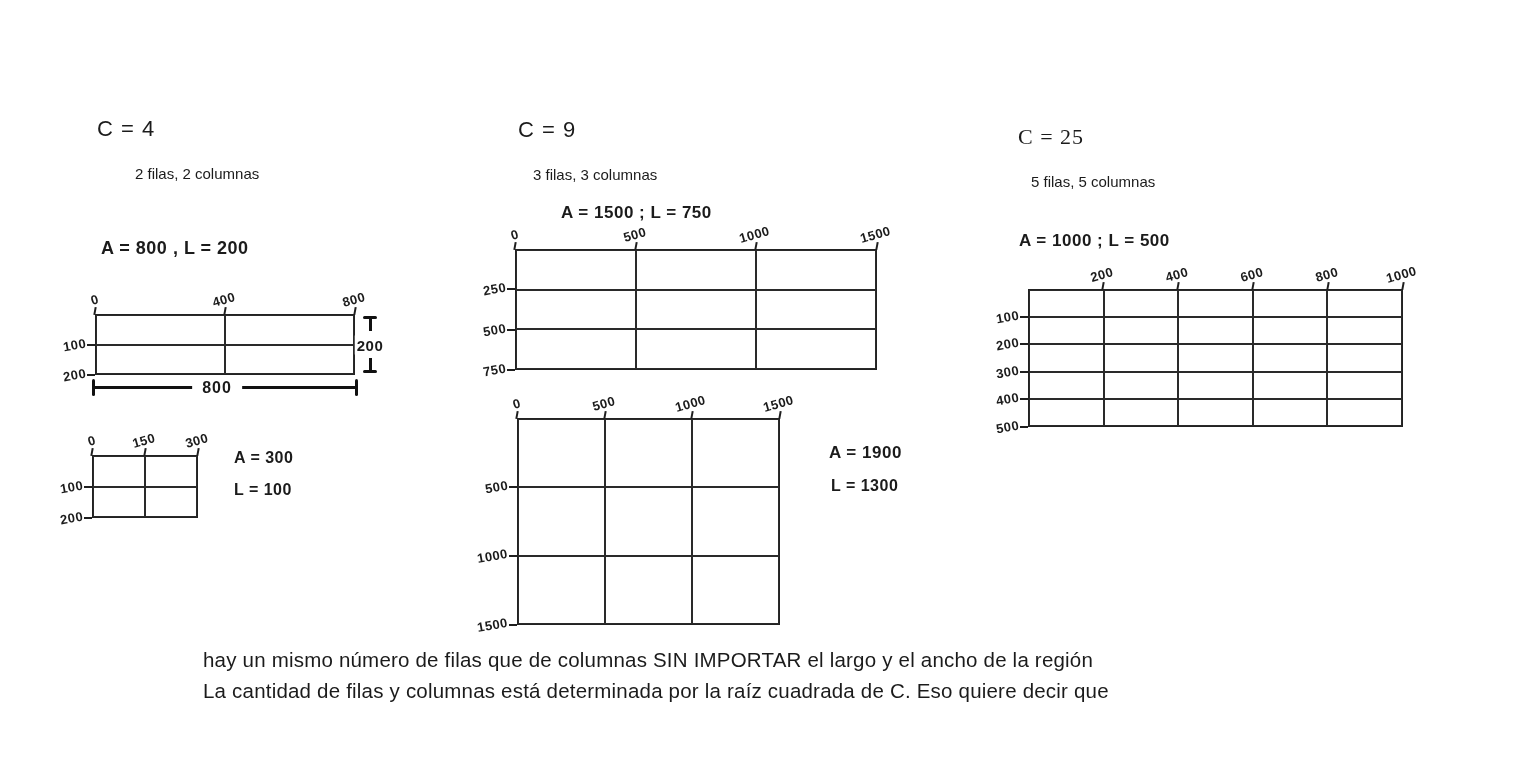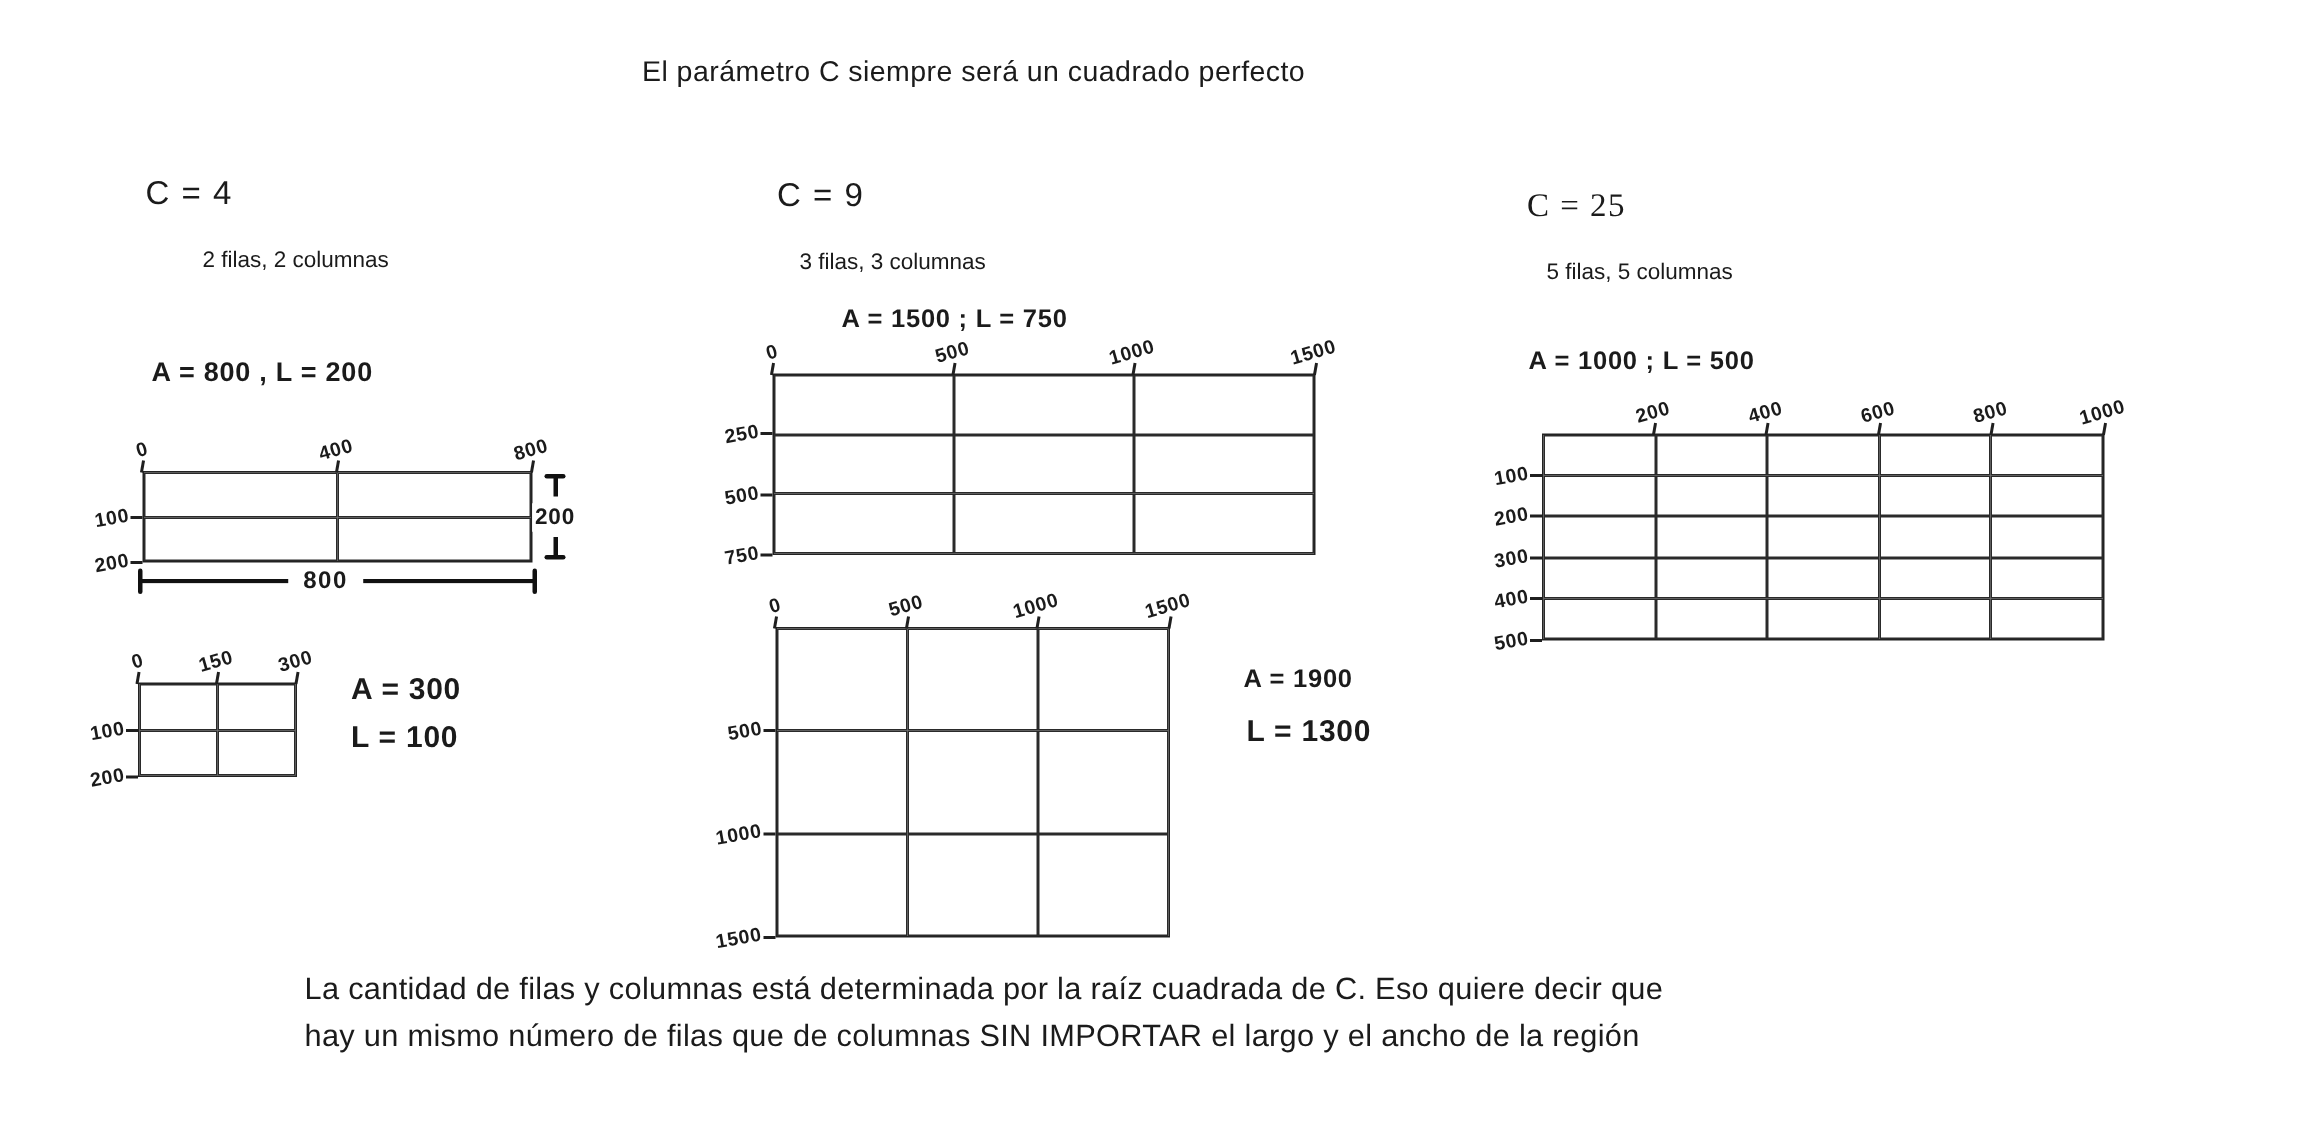--- a/index.html
+++ b/index.html
@@ -57,7 +57,6 @@
 
 <div class="canvas">
 
-  <div class="abs title" style="left:428px;top:38px;">El parámetro C siempre será un cuadrado perfecto</div>
 
   <div class="abs c-label" style="left:97px;top:116px;">C = 4</div>
   <div class="abs sub-label" style="left:135px;top:165px;">2 filas, 2 columnas</div>

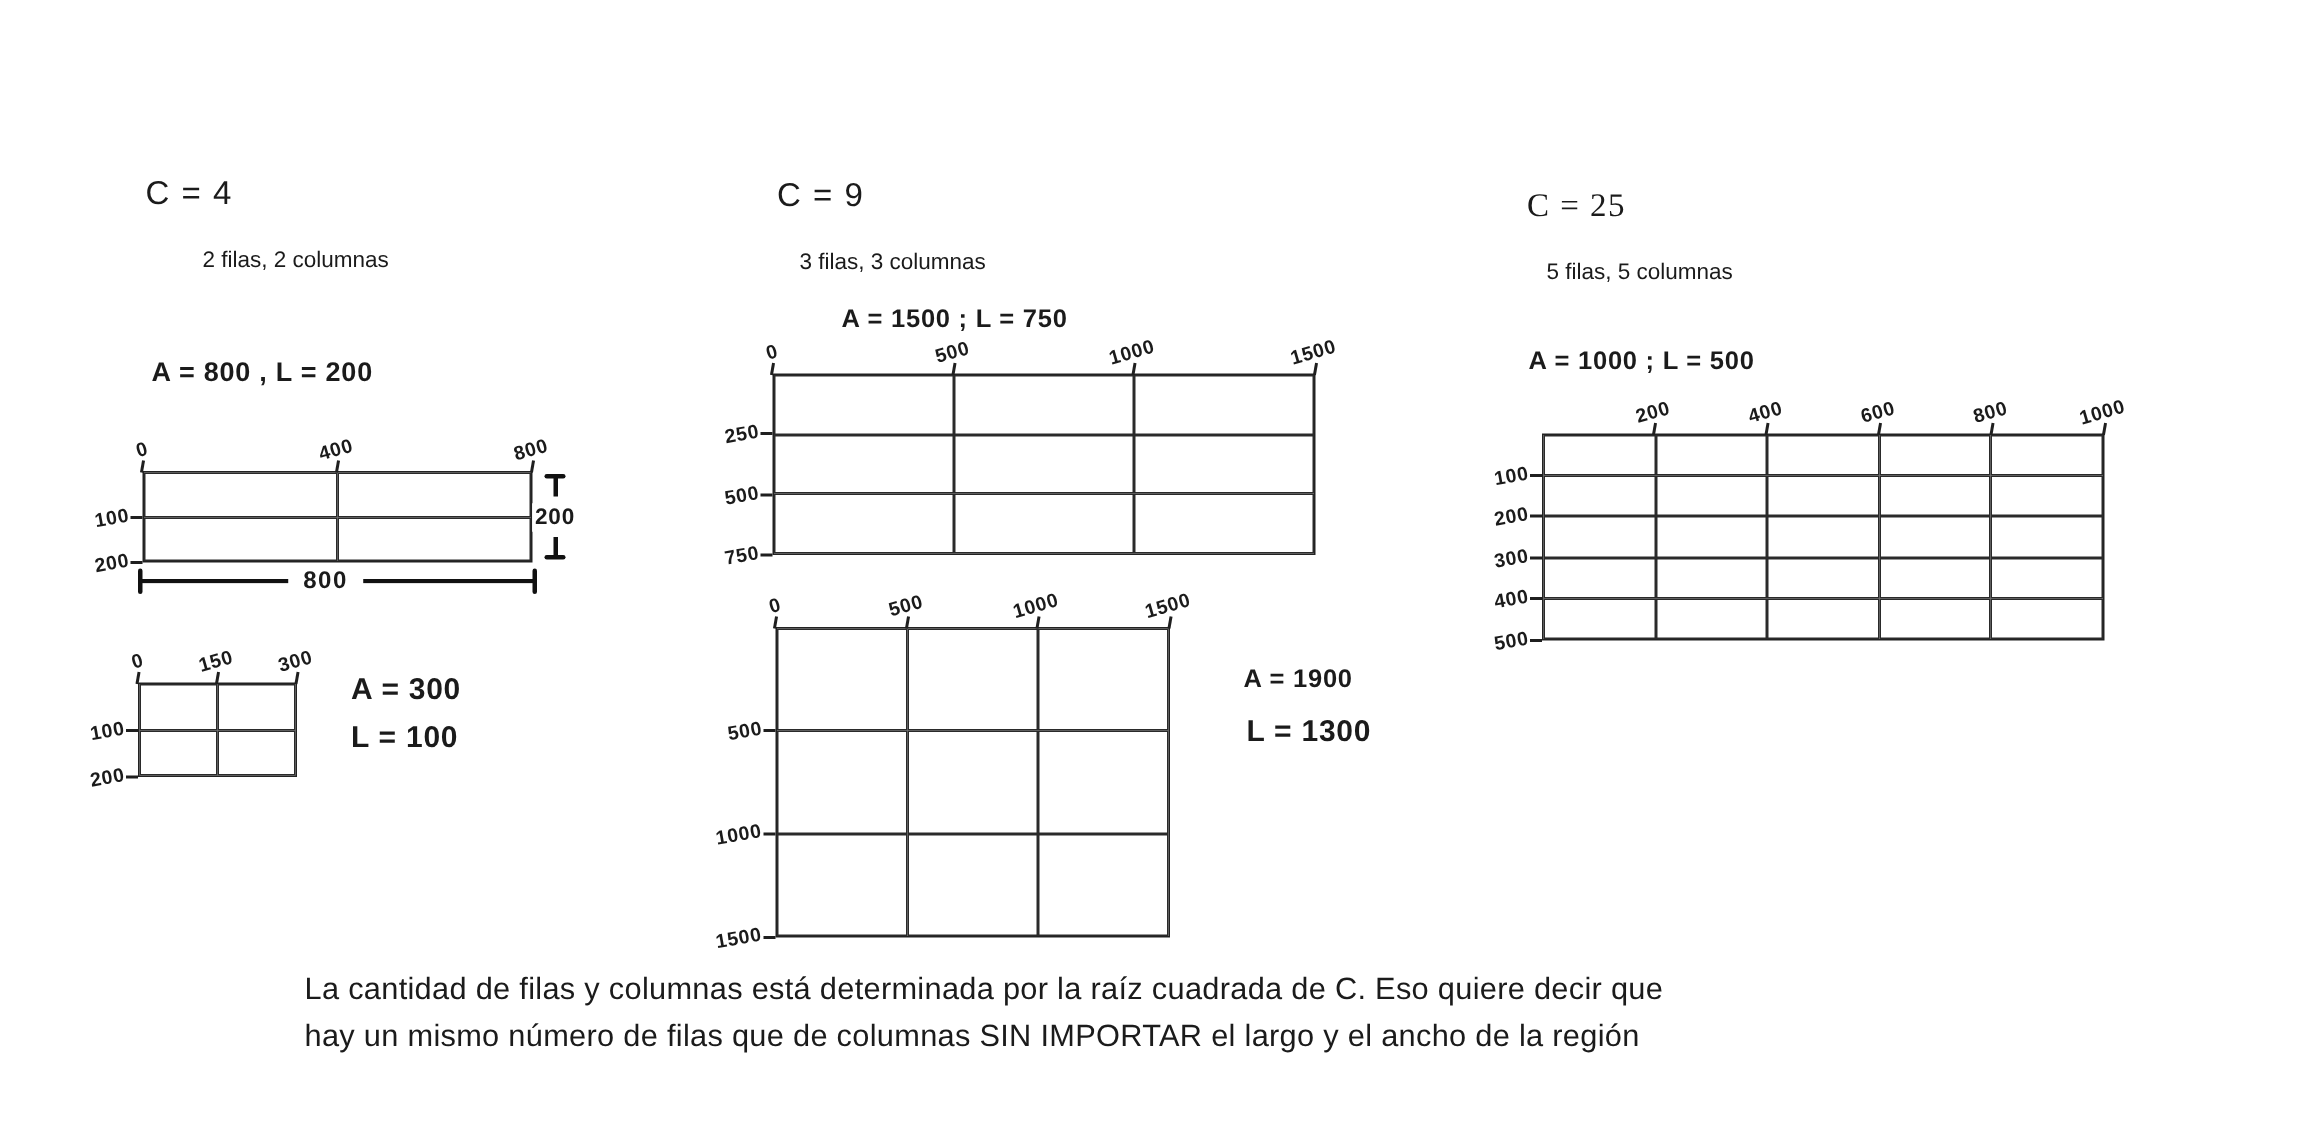--- a/index.html
+++ b/index.html
@@ -13,7 +13,7 @@
   .sub-label{font-size:15px;}
   .params{font-size:18px;font-weight:bold;letter-spacing:.5px;}
   .params-sm{font-size:17px;font-weight:bold;letter-spacing:.5px;}
-  .ex-line{font-size:20px;font-weight:bold;letter-spacing:.5px;}
+  .ex-line{font-size:16px;font-weight:bold;letter-spacing:.5px;}
   .footer-text{font-size:20.5px;line-height:31px;letter-spacing:.2px;white-space:nowrap;}
 
   

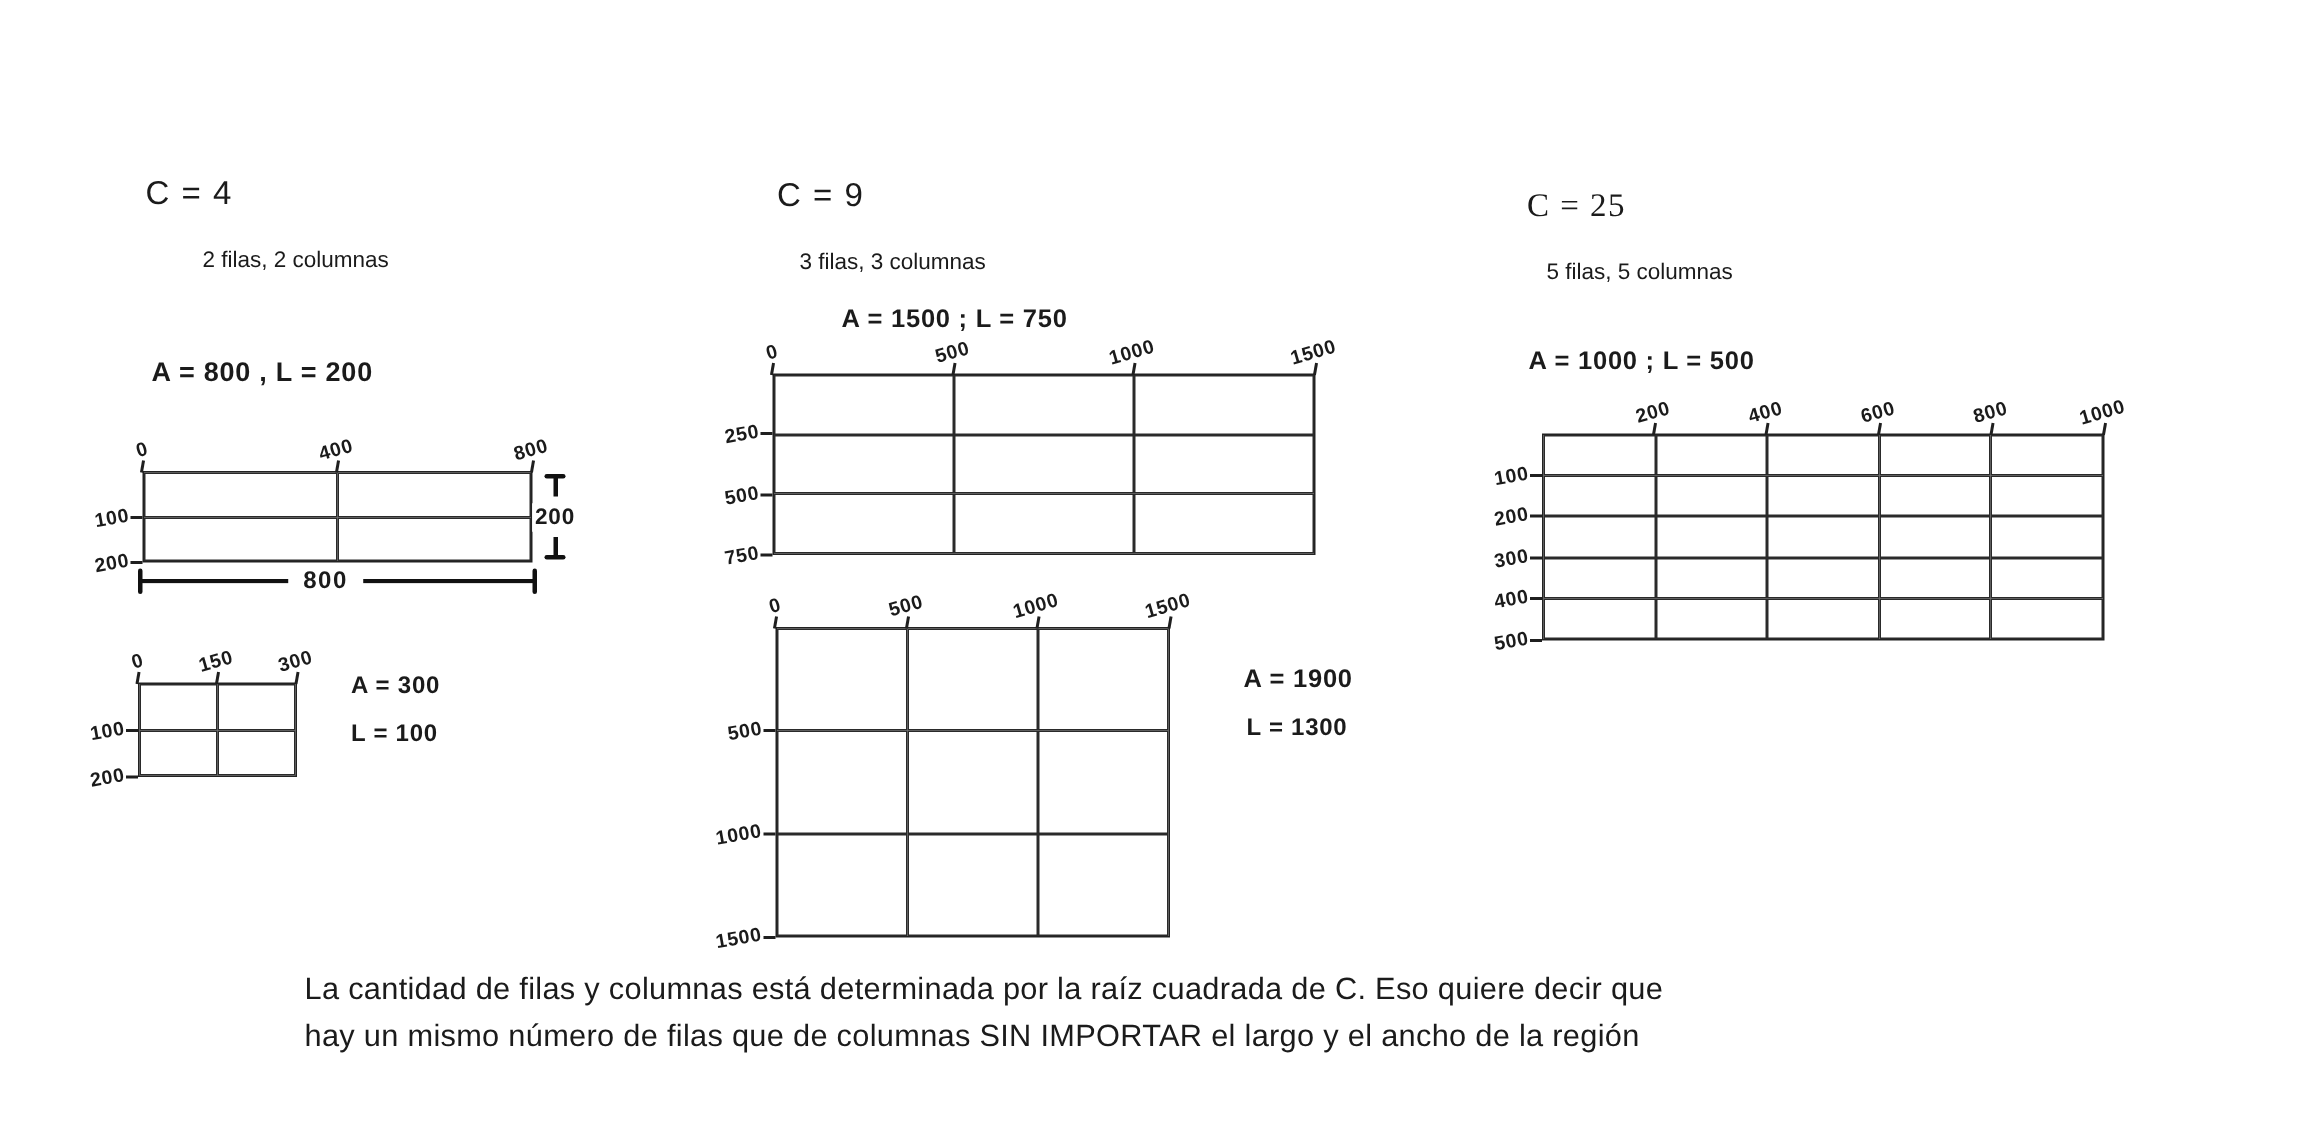--- a/index.html
+++ b/index.html
@@ -234,8 +234,8 @@
     </div>
 
   <div class="abs footer-text" style="left:203px;top:644px;">
+    <div>hay un mismo número de filas que de columnas SIN IMPORTAR el largo y el ancho de la región</div>
     <div>La cantidad de filas y columnas está determinada por la raíz cuadrada de C. Eso quiere decir que</div>
-    <div>hay un mismo número de filas que de columnas SIN IMPORTAR el largo y el ancho de la región</div>
   </div>
 
 </div>

